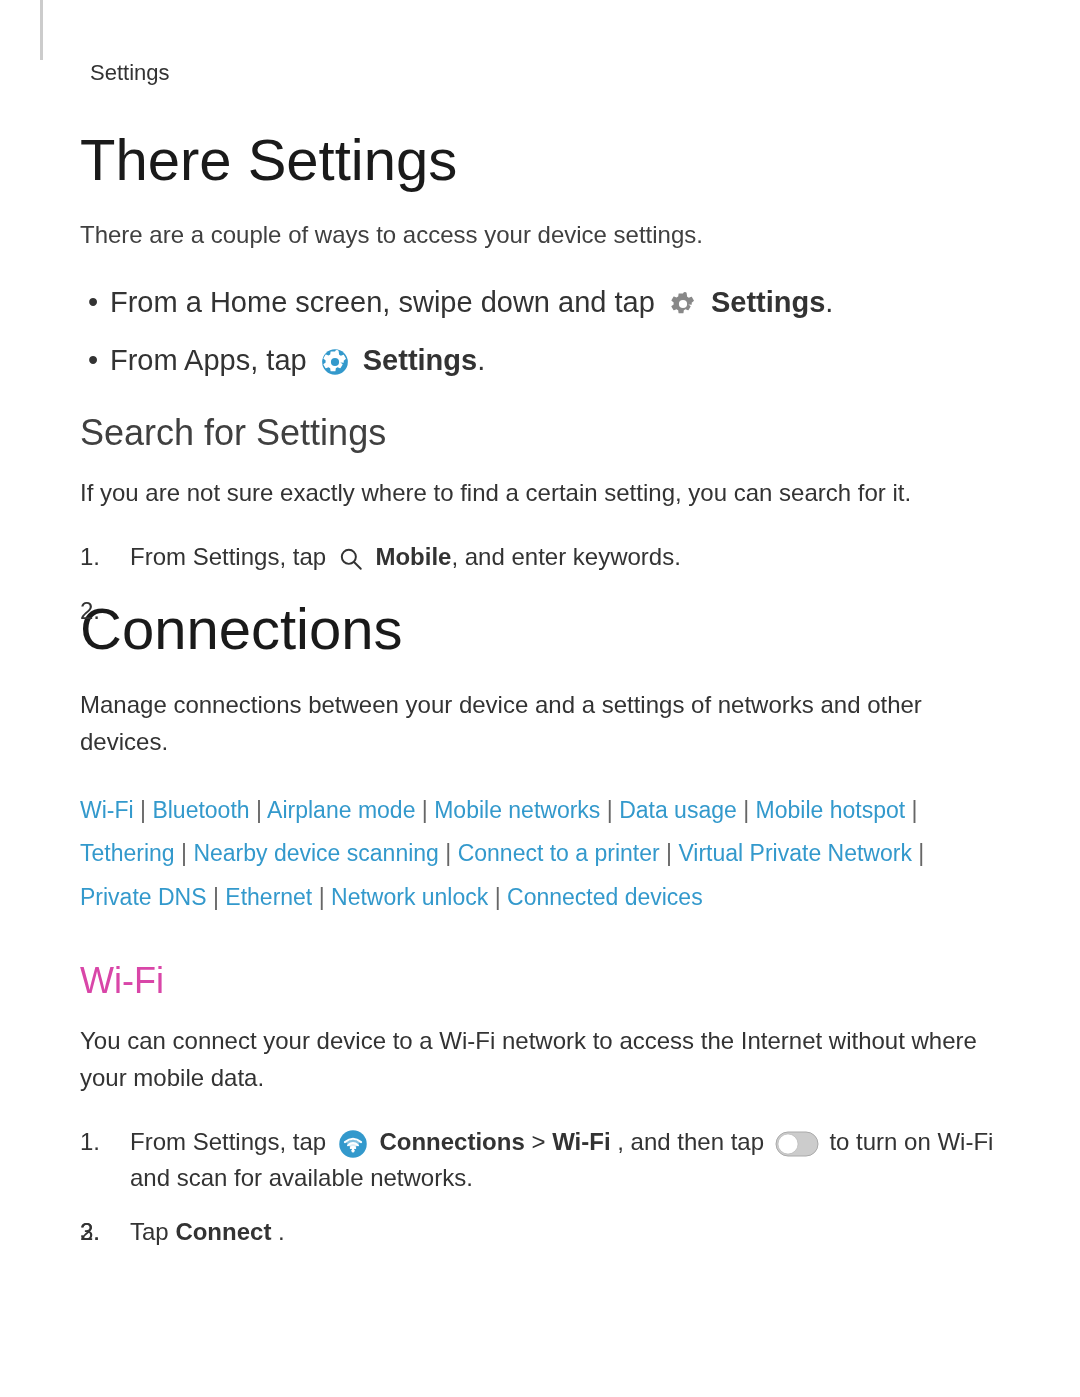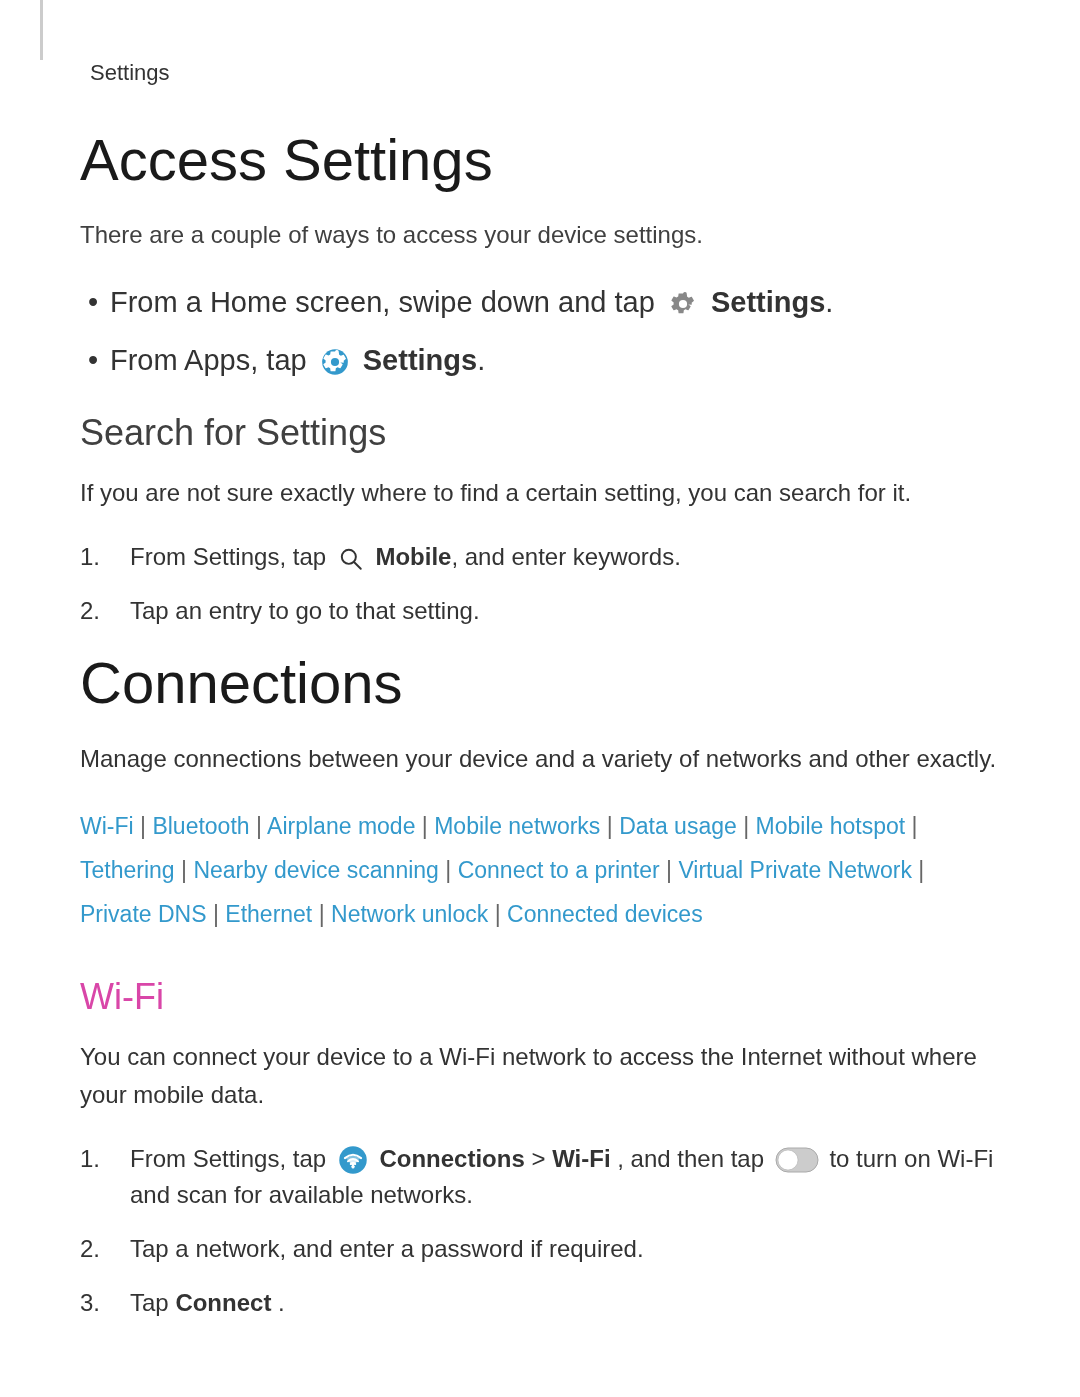--- a/index.html
+++ b/index.html
@@ -221,7 +221,7 @@
   <span class="breadcrumb-text">Settings</span>
 </div>
 
-<h1 class="main-title">Access Settings</h1>
+<h1 class="main-title">There Settings</h1>
 
 <p class="section-intro">There are a couple of ways to access your device settings.</p>
 

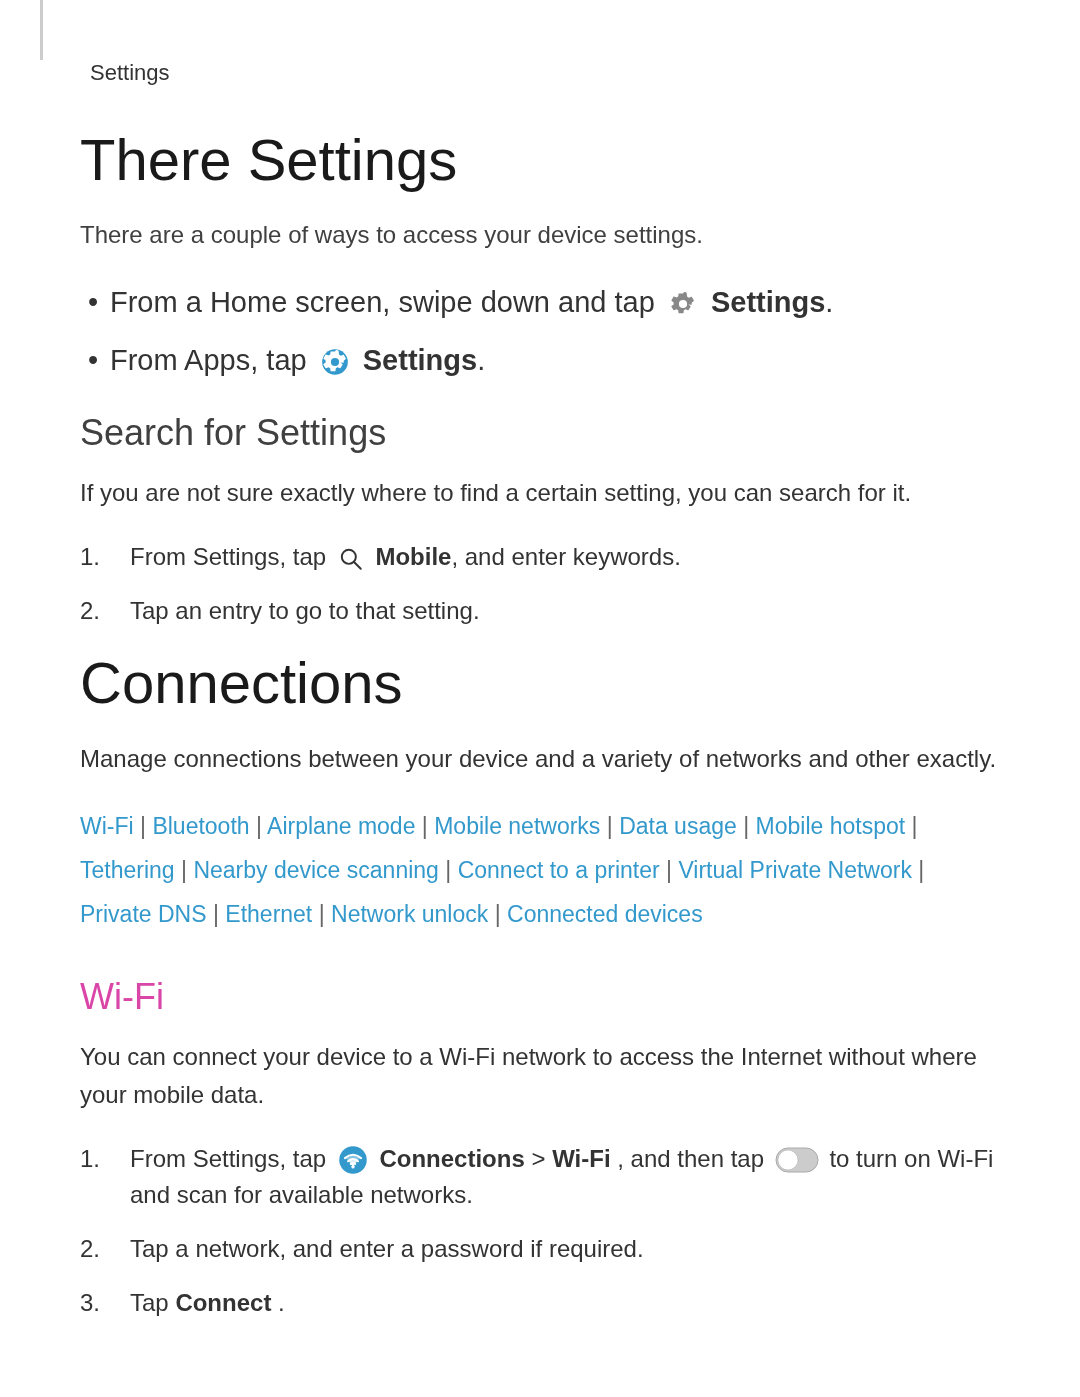--- a/index.html
+++ b/index.html
@@ -264,7 +264,6 @@
   </li>
   <li>
     <span class="list-num">2.</span>
-    <span>Tap an entry to go to that setting.</span>
   </li>
 </ol>
 

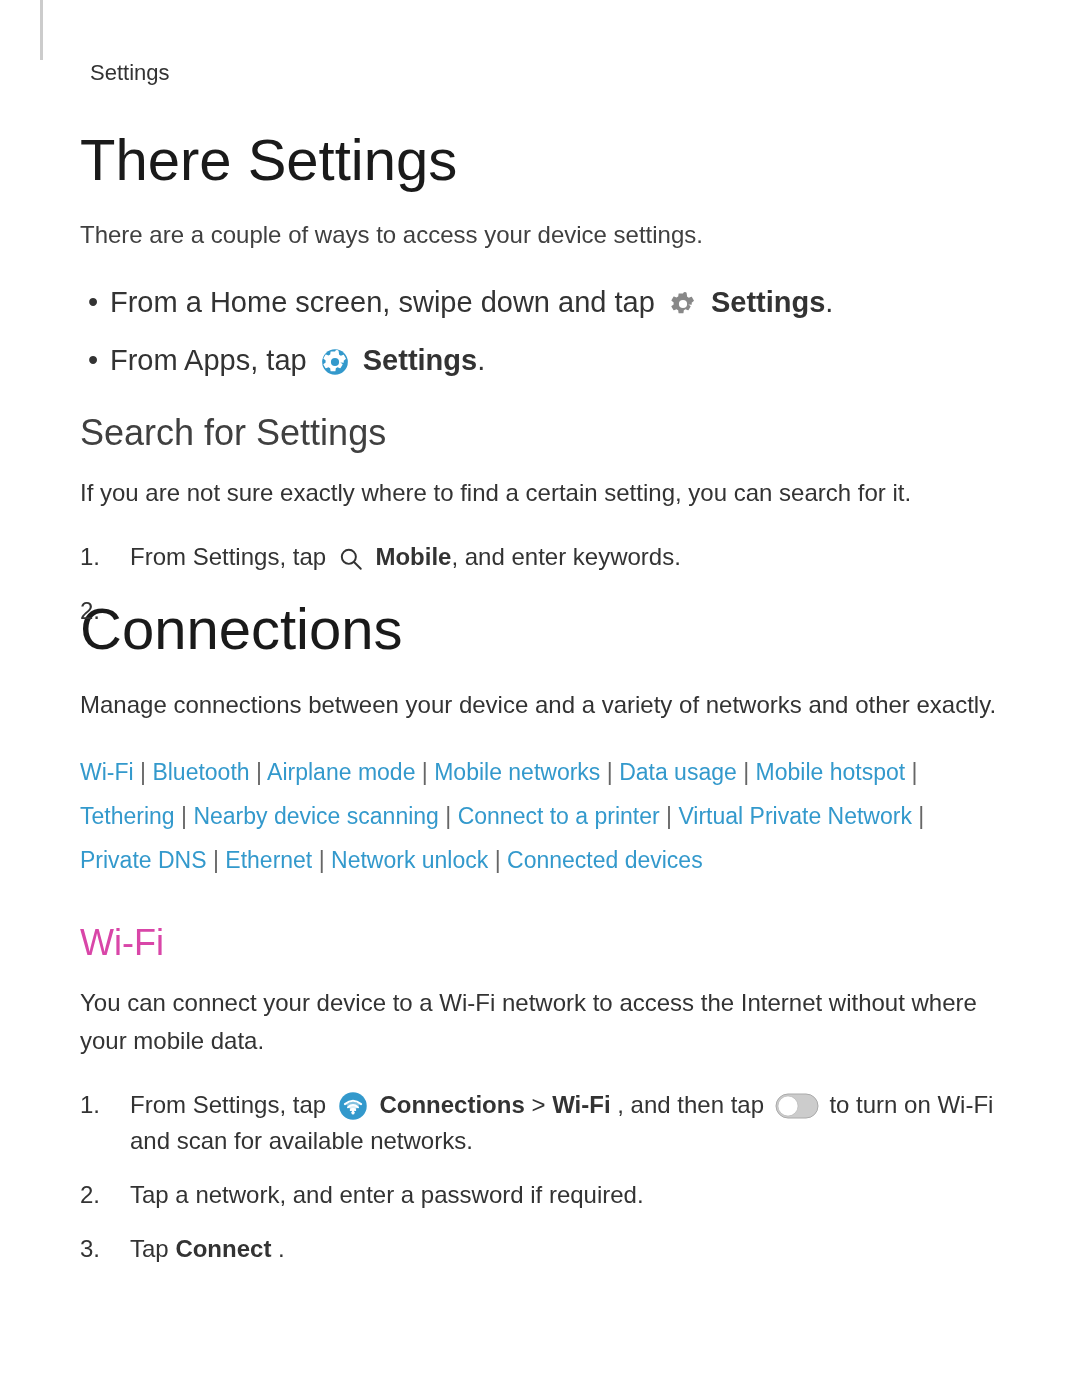--- a/index.html
+++ b/index.html
@@ -268,7 +268,7 @@
 </ol>
 
 <h1 class="connections-heading section-gap">Connections</h1>
-<p class="desc-text">Manage connections between your device and a variety of networks and other exactly.</p>
+<p class="desc-text">Manage connections between your device and a settings of networks and other devices.</p>
 
 <div class="links-section">
   <a class="link-text">Wi-Fi</a><span class="link-sep"> | </span>

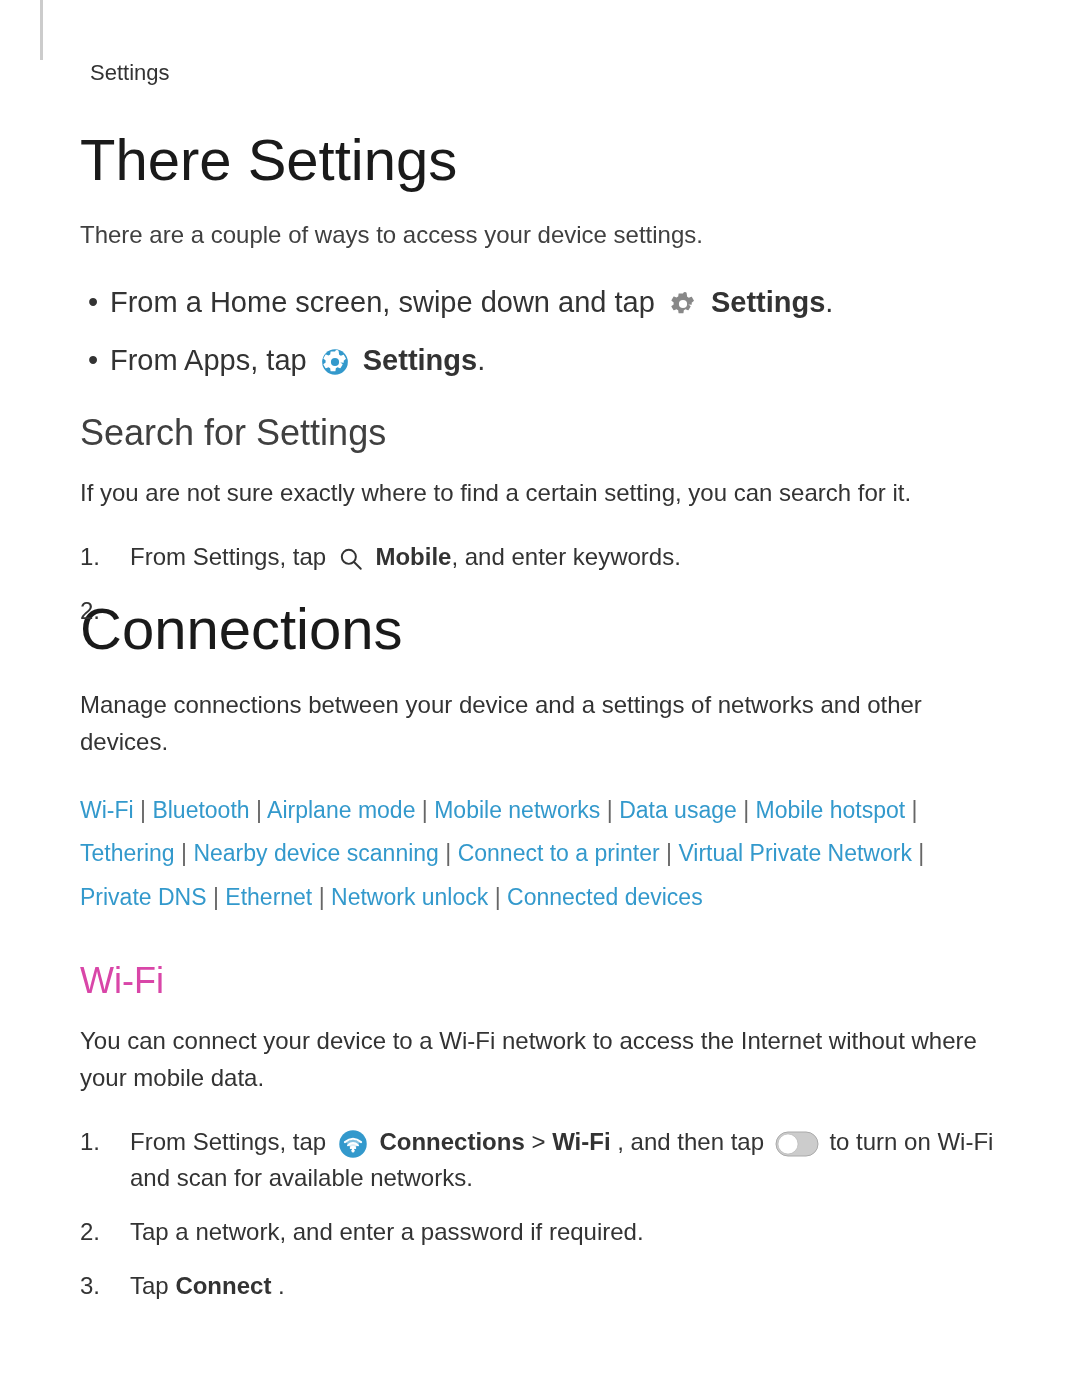--- a/index.html
+++ b/index.html
@@ -322,7 +322,6 @@
   </li>
   <li>
     <span class="list-num">2.</span>
-    <span>Tap a network, and enter a password if required.</span>
   </li>
   <li>
     <span class="list-num">3.</span>

